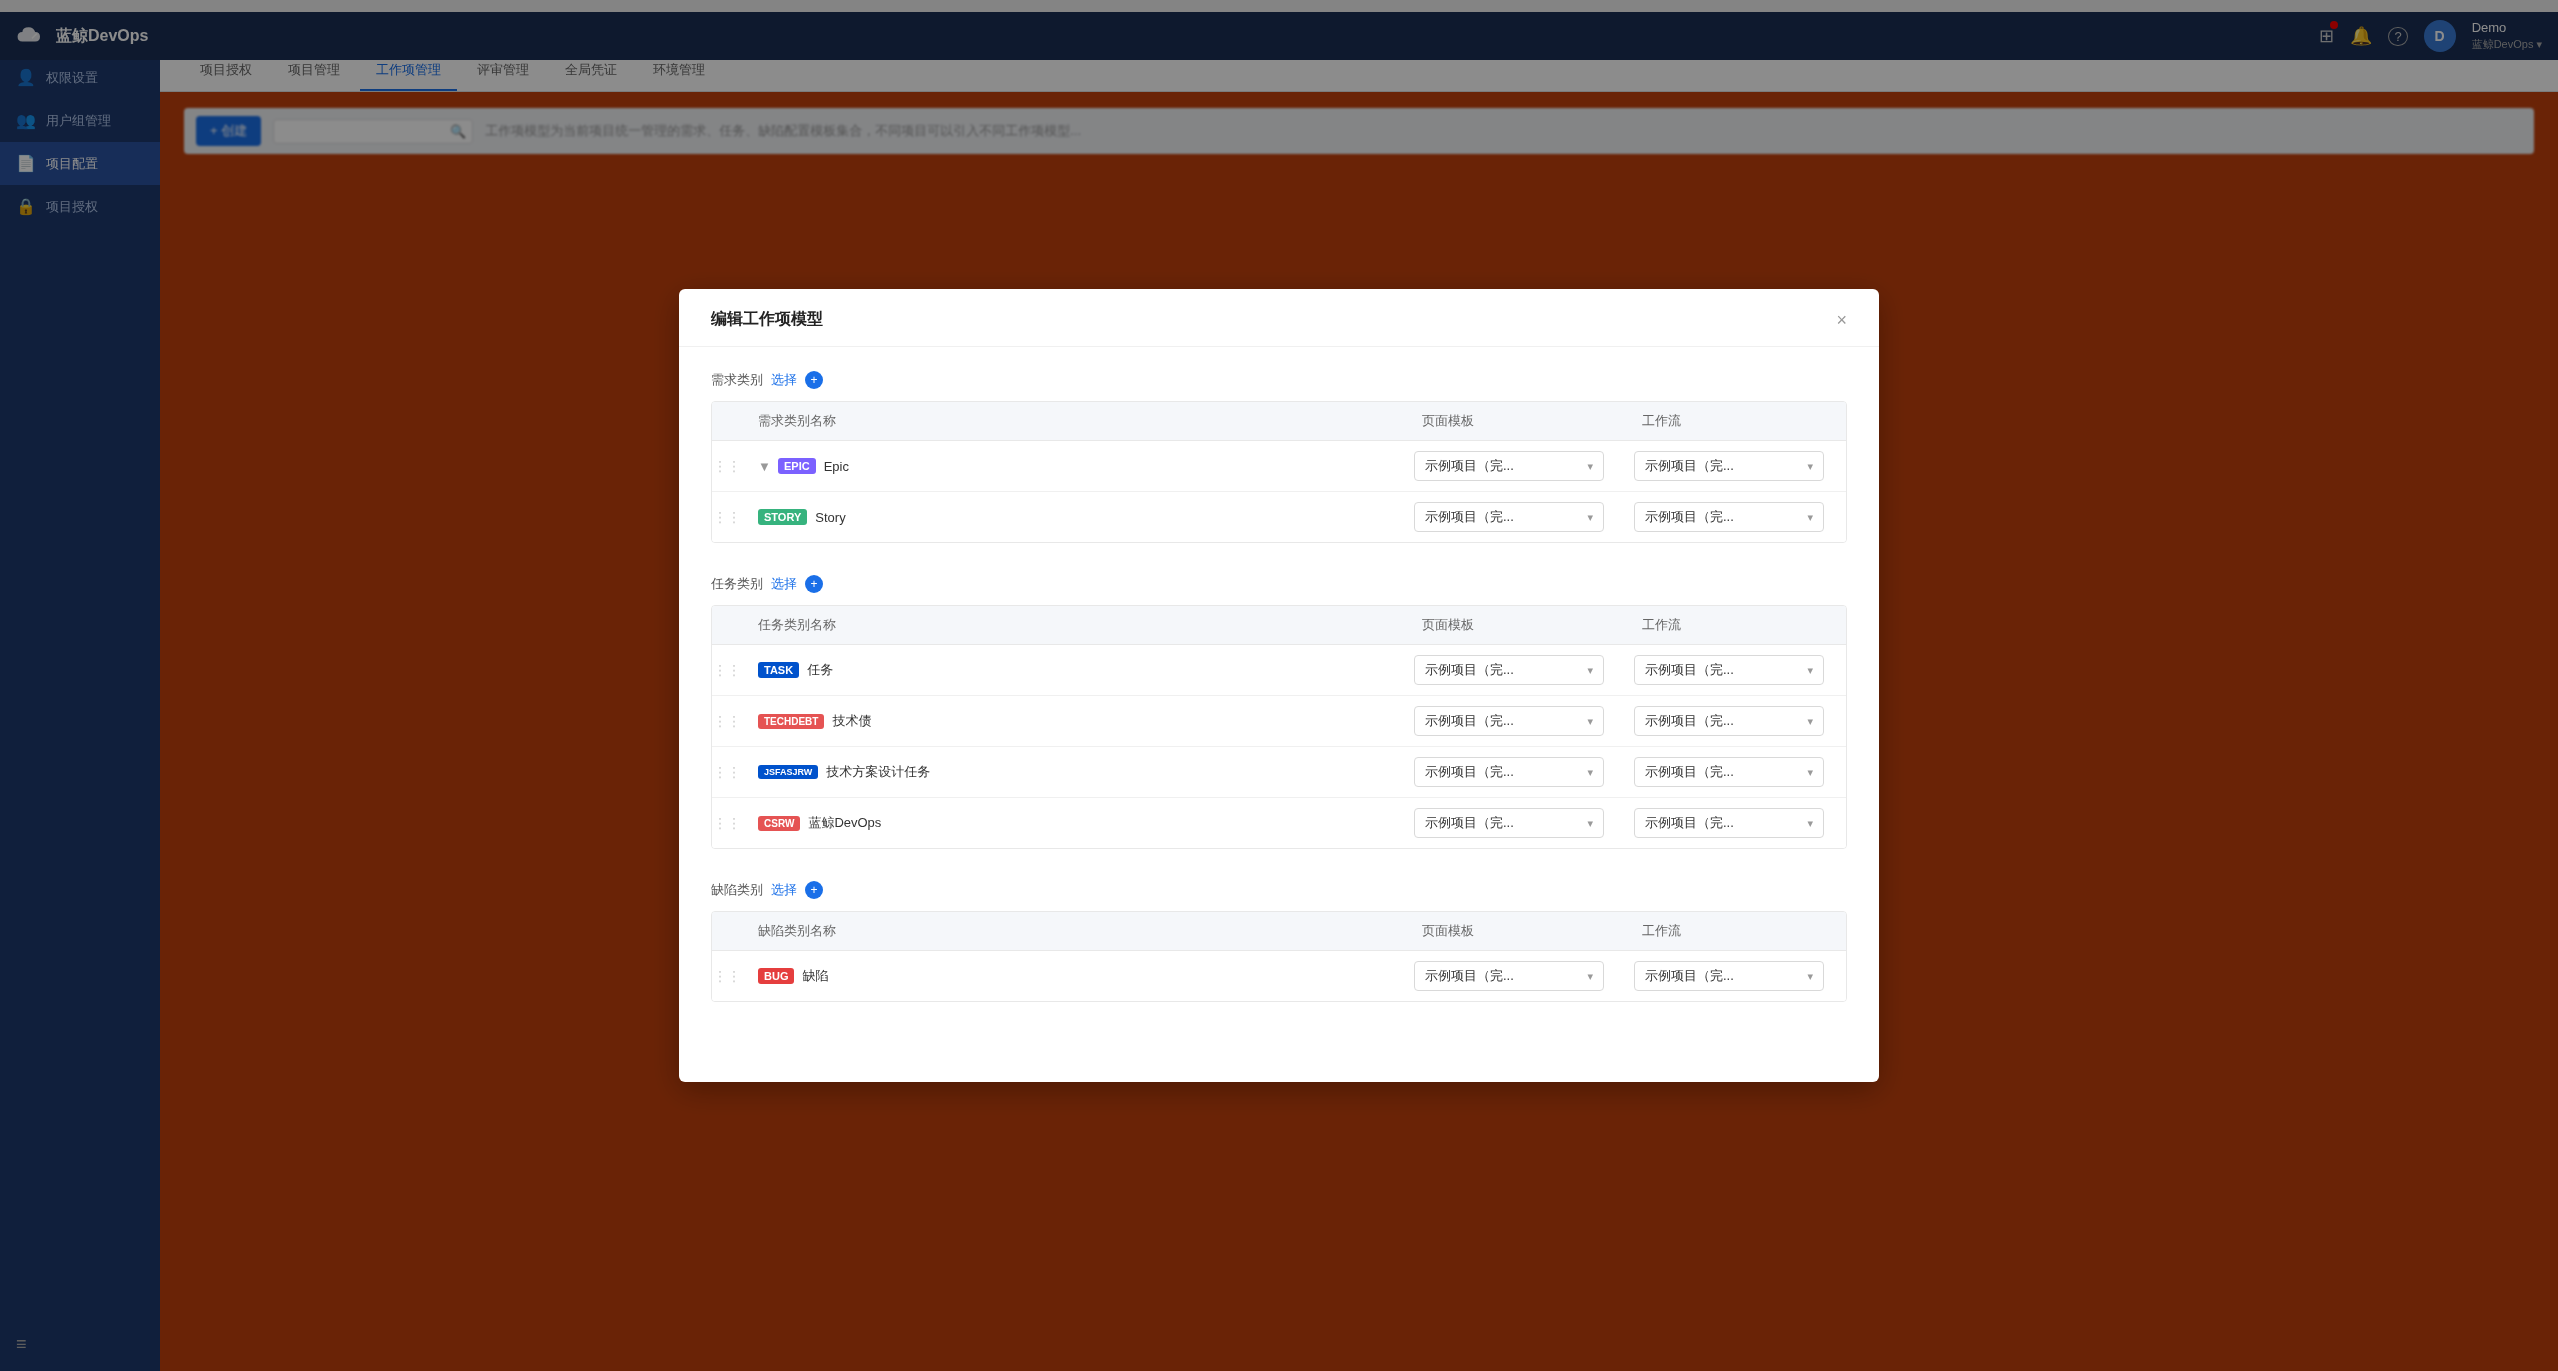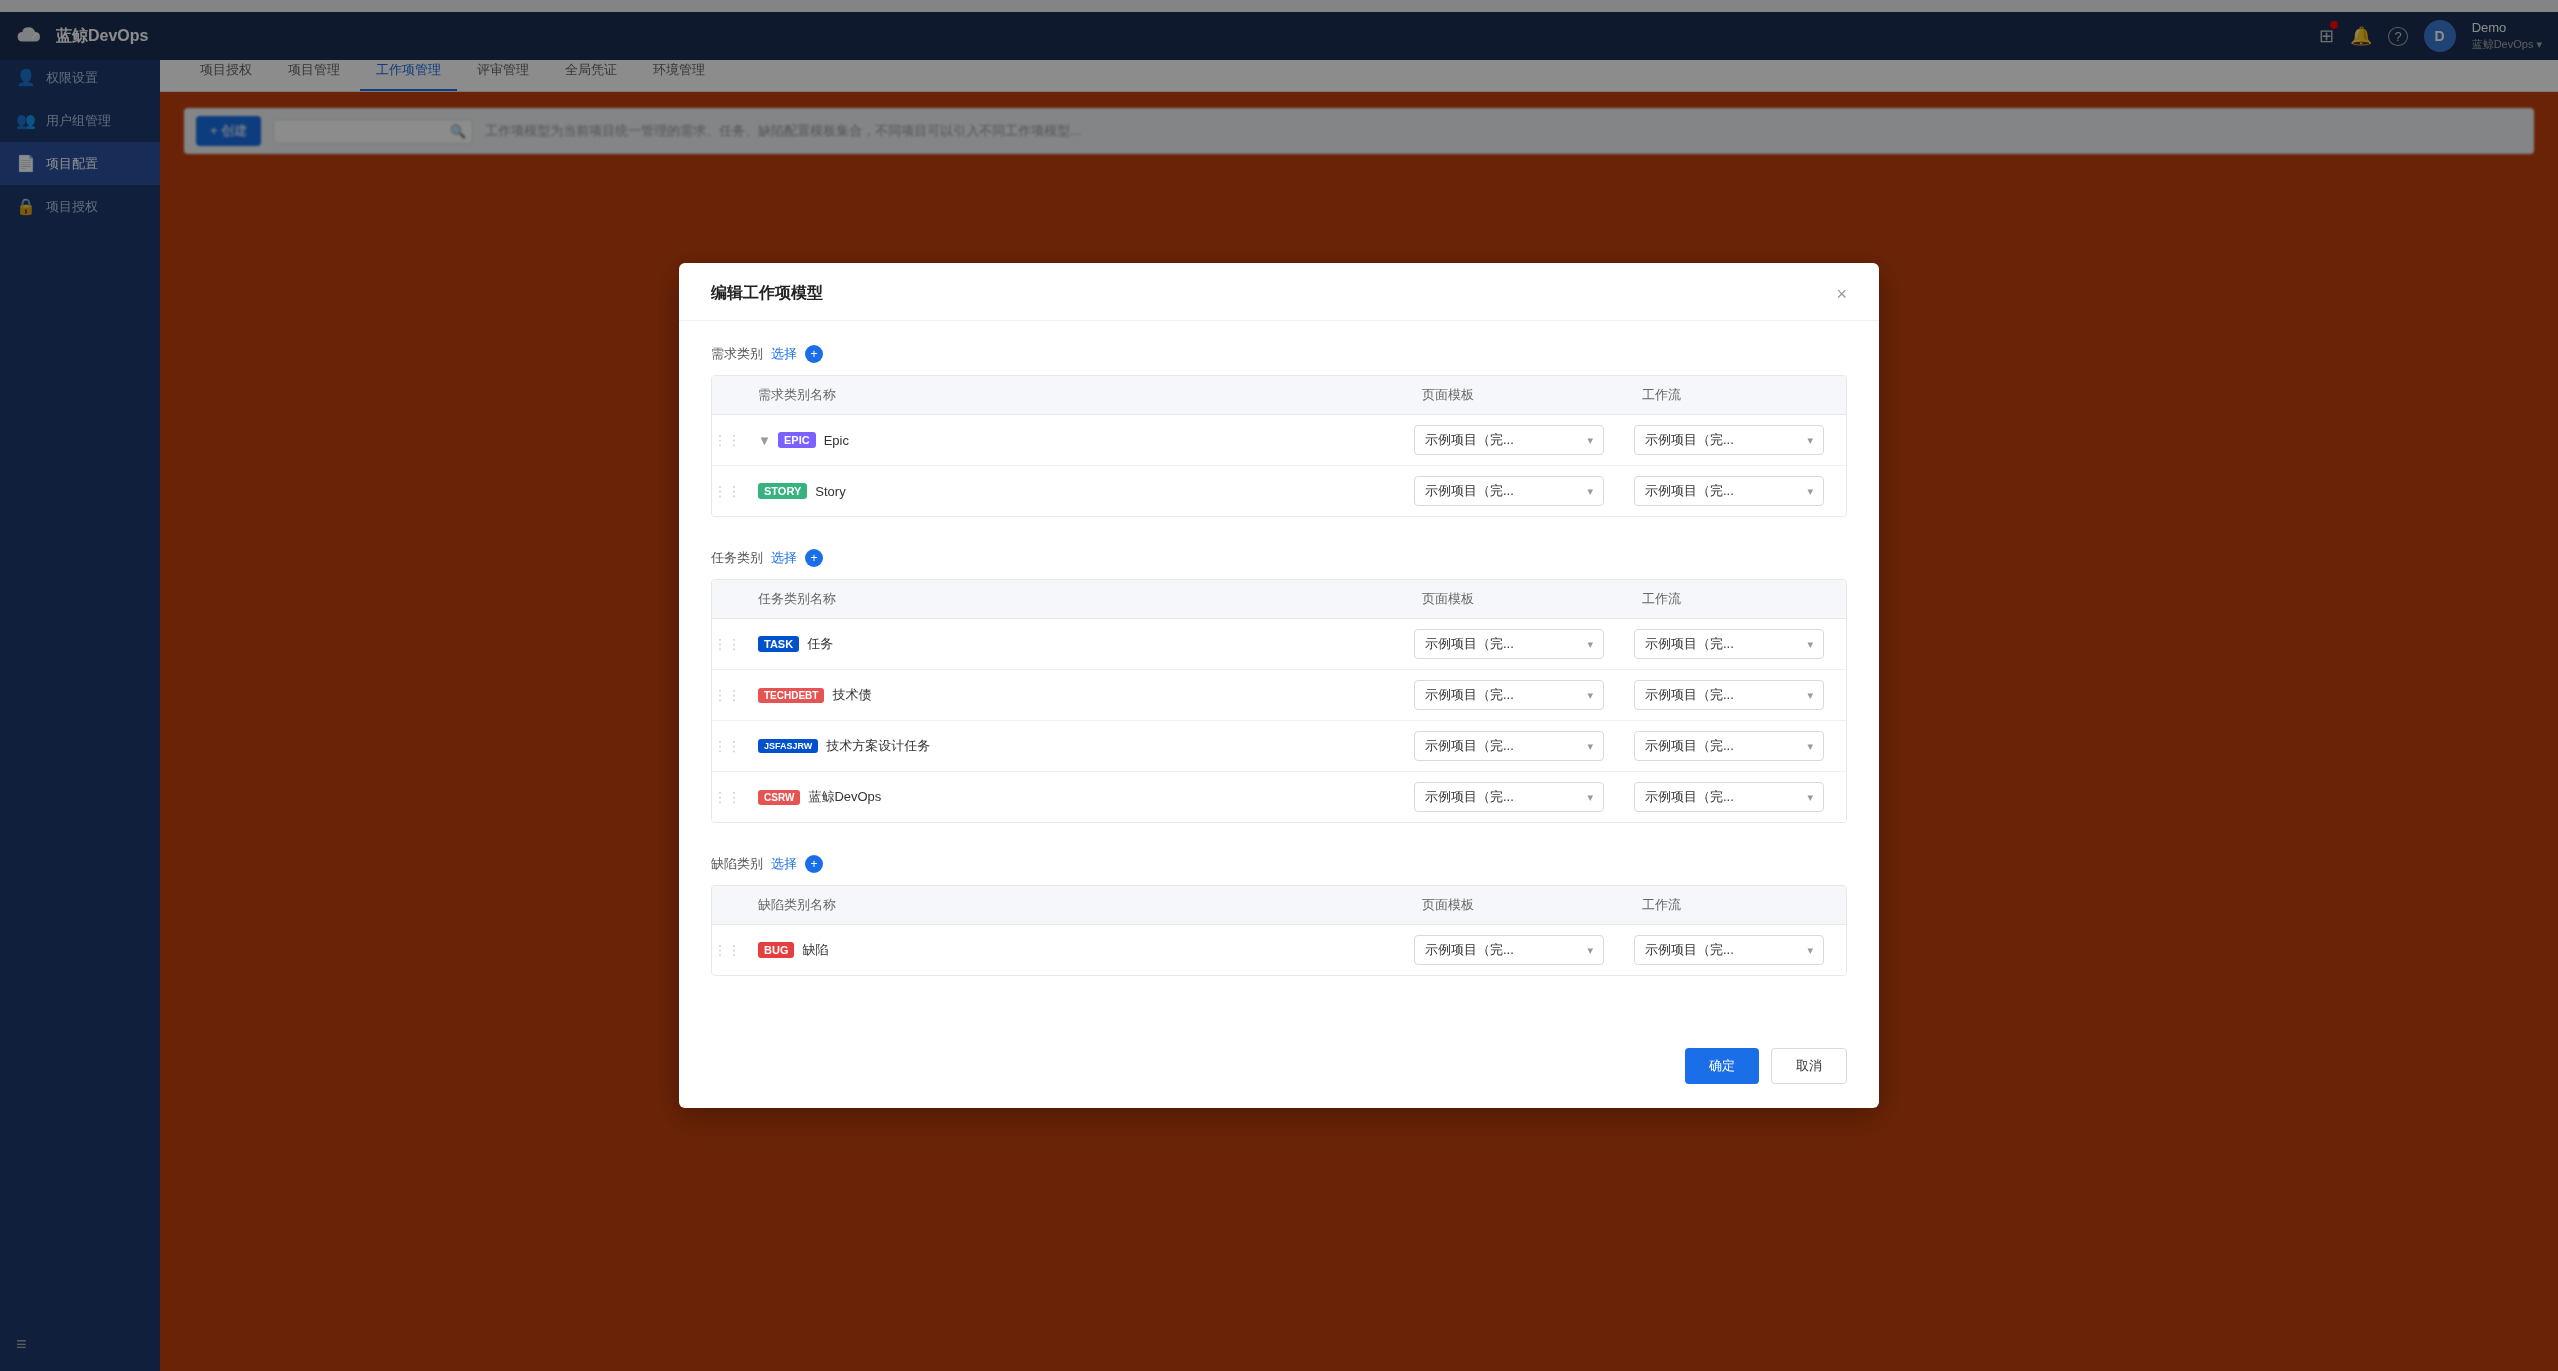--- a/index.html
+++ b/index.html
@@ -641,10 +641,6 @@
 
     </div>
 
-    <div class="modal-footer">
-      <button class="btn-primary">确定</button>
-      <button class="btn-default">取消</button>
-    </div>
 
   </div>
 </div>

